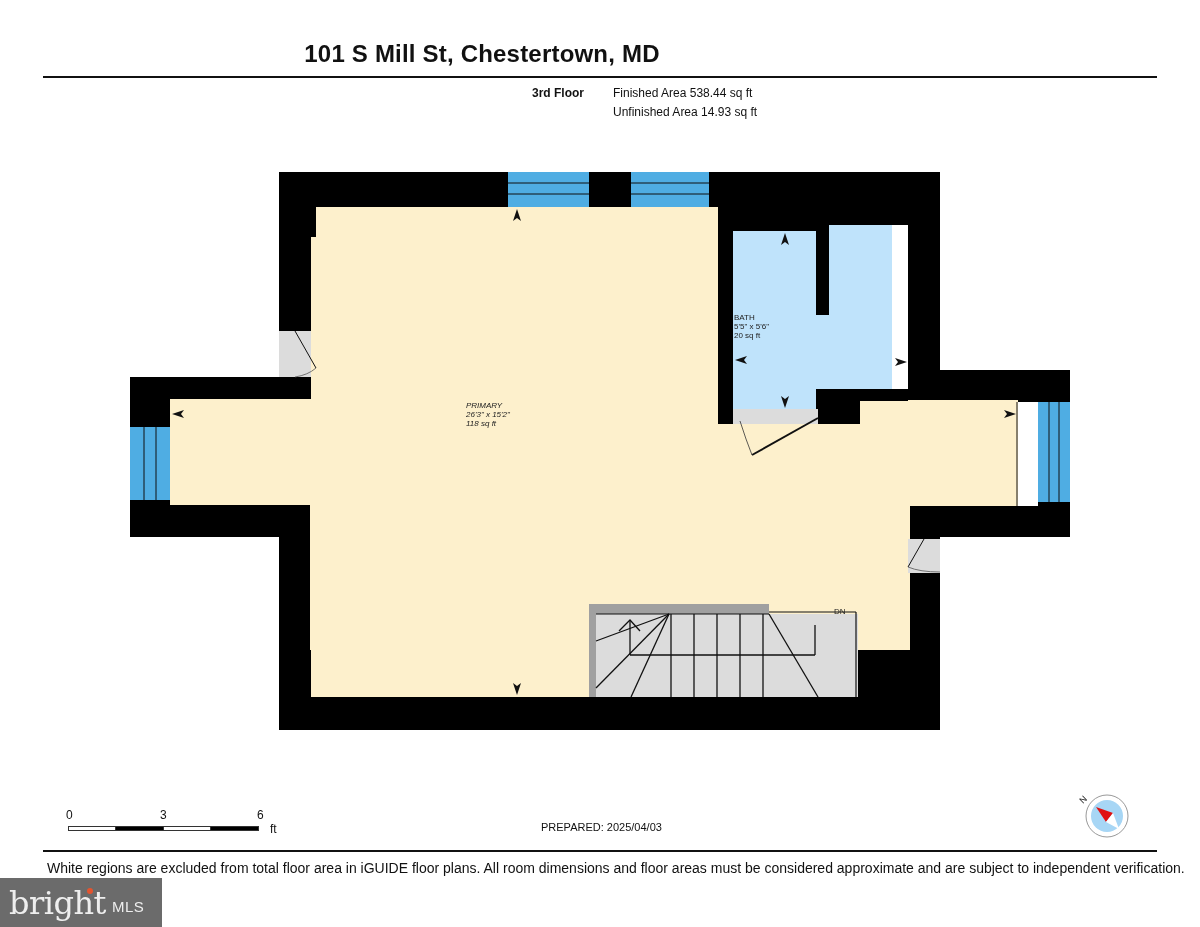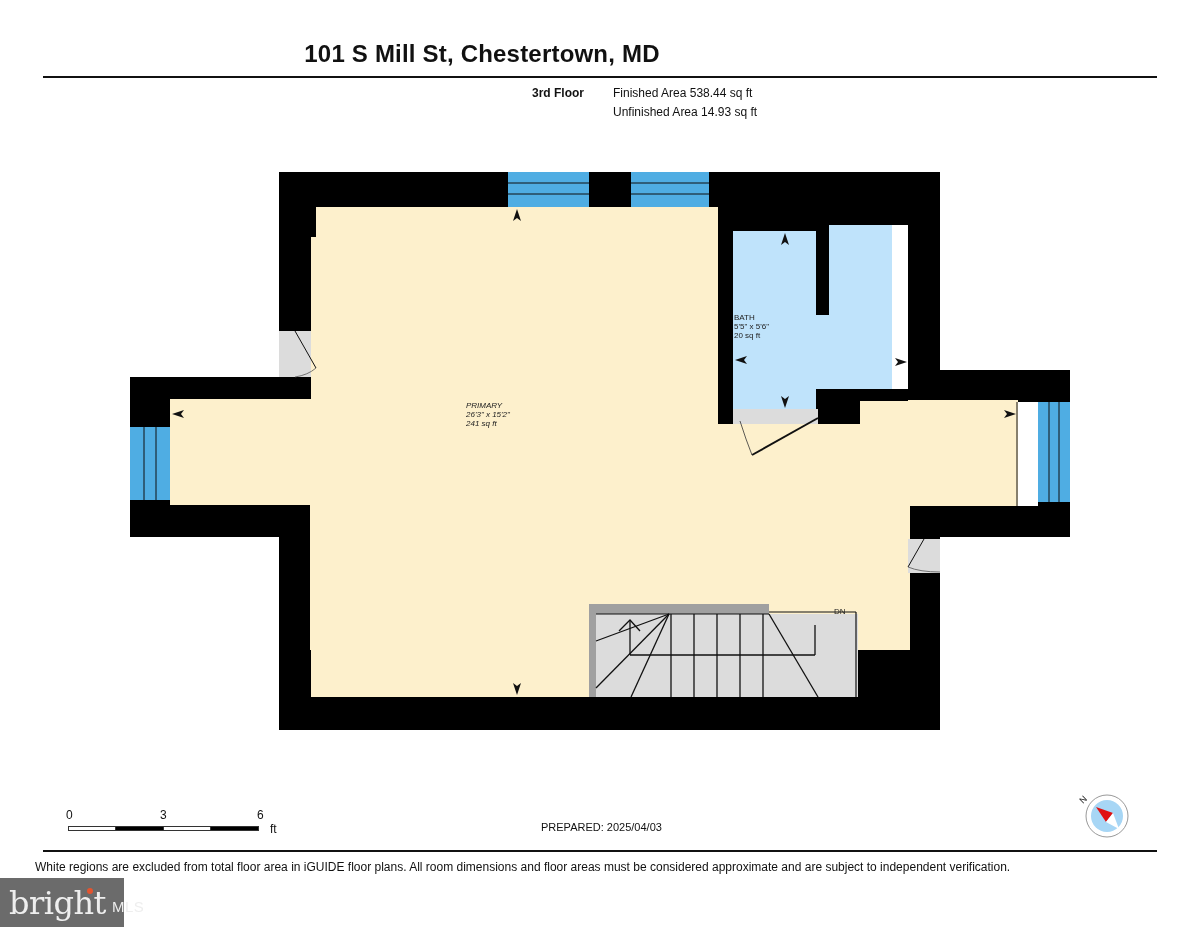--- a/index.html
+++ b/index.html
@@ -157,7 +157,7 @@
 <div class="room-label" style="left:466px; top:401px; width:100px;font-style:italic;">
   <div>PRIMARY</div>
   <div>26'3" x 15'2"</div>
-  <div>241 sq ft</div>
+  <div>118 sq ft</div>
 </div>
 <div class="room-label" style="left:734px; top:313px; width:100px;">
   <div>BATH</div>

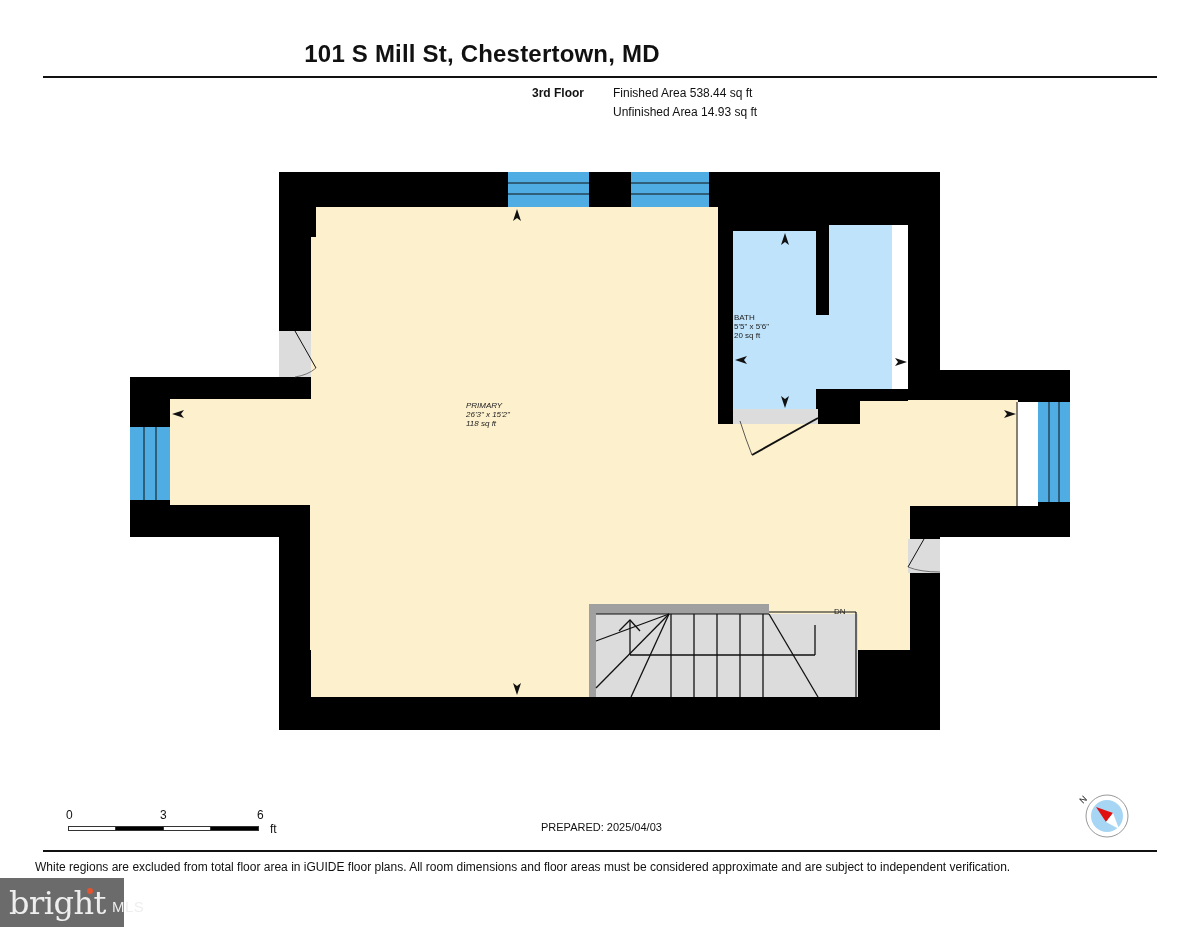--- a/index.html
+++ b/index.html
@@ -19,7 +19,7 @@
     .scale .bar { position: absolute; top: 18px; height: 5px; border: 1px solid #333; box-sizing: border-box; }
     .scale .unit { position: absolute; left: 204px; top: 14px; font-size: 12px; text-align: center; }
     .prepared { position: absolute; left: 541px; top: 821px; font-size: 11px; text-align: center; }
-    .disclaimer { position: absolute; left: 35px; top: 860px; font-size: 12px; }
+    .disclaimer { position: absolute; left: 47px; top: 860px; font-size: 14px; }
     .logo { position: absolute; left: 0; top: 878px; width: 124px; height: 49px; background: #6b6b6b;
             color: #eee; display: flex; align-items: center; }
     .logo .word { font-family: "DejaVu Serif", serif; font-size: 32px; margin-left: 9px; letter-spacing: -0.5px; position: relative; }

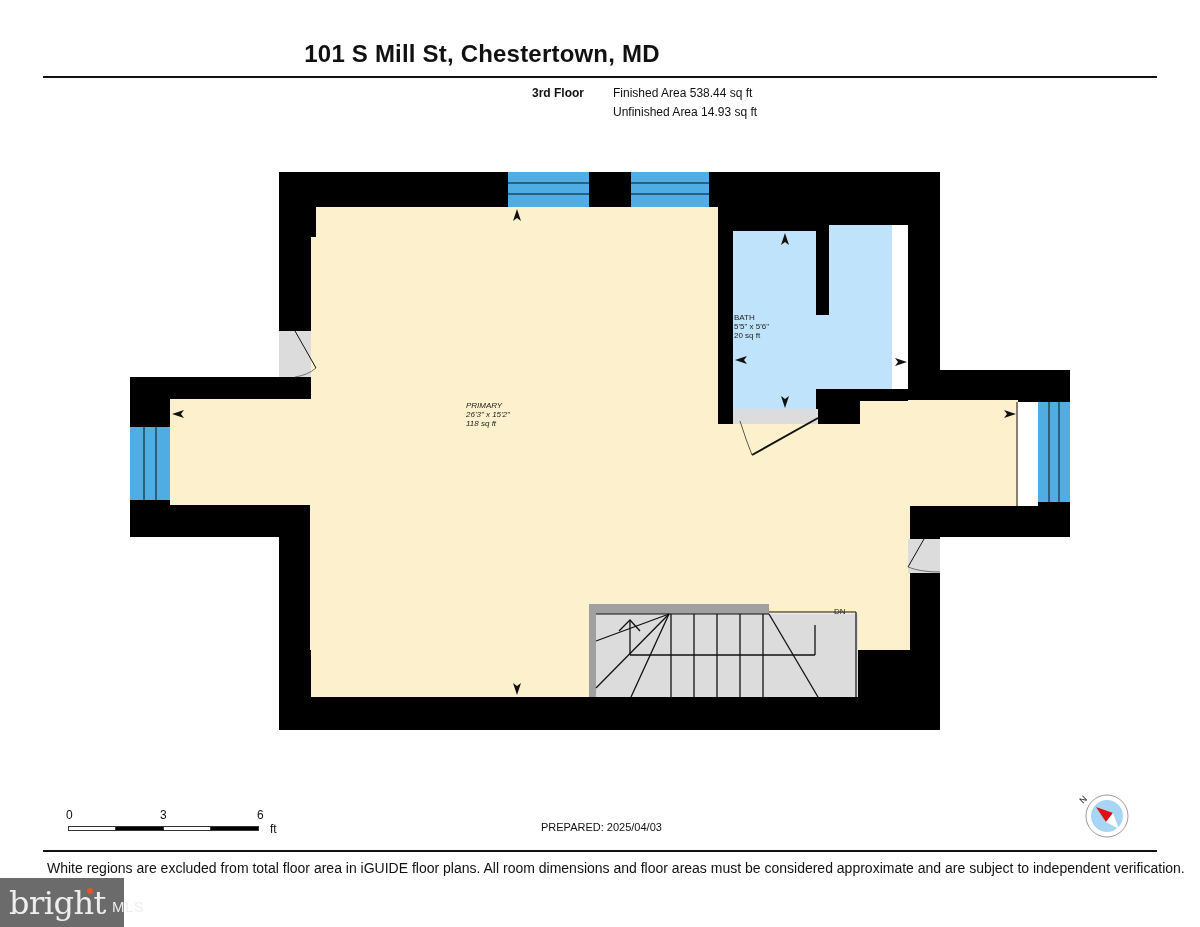--- a/index.html
+++ b/index.html
@@ -20,7 +20,7 @@
     .scale .unit { position: absolute; left: 204px; top: 14px; font-size: 12px; text-align: center; }
     .prepared { position: absolute; left: 541px; top: 821px; font-size: 11px; text-align: center; }
     .disclaimer { position: absolute; left: 47px; top: 860px; font-size: 14px; }
-    .logo { position: absolute; left: 0; top: 878px; width: 124px; height: 49px; background: #6b6b6b;
+    .logo { position: absolute; left: 0; top: 878px; width: 162px; height: 49px; background: #6b6b6b;
             color: #eee; display: flex; align-items: center; }
     .logo .word { font-family: "DejaVu Serif", serif; font-size: 32px; margin-left: 9px; letter-spacing: -0.5px; position: relative; }
     .logo .mls { font-size: 15px; margin-left: 6px; margin-top: 8px; letter-spacing: 0.5px; }

